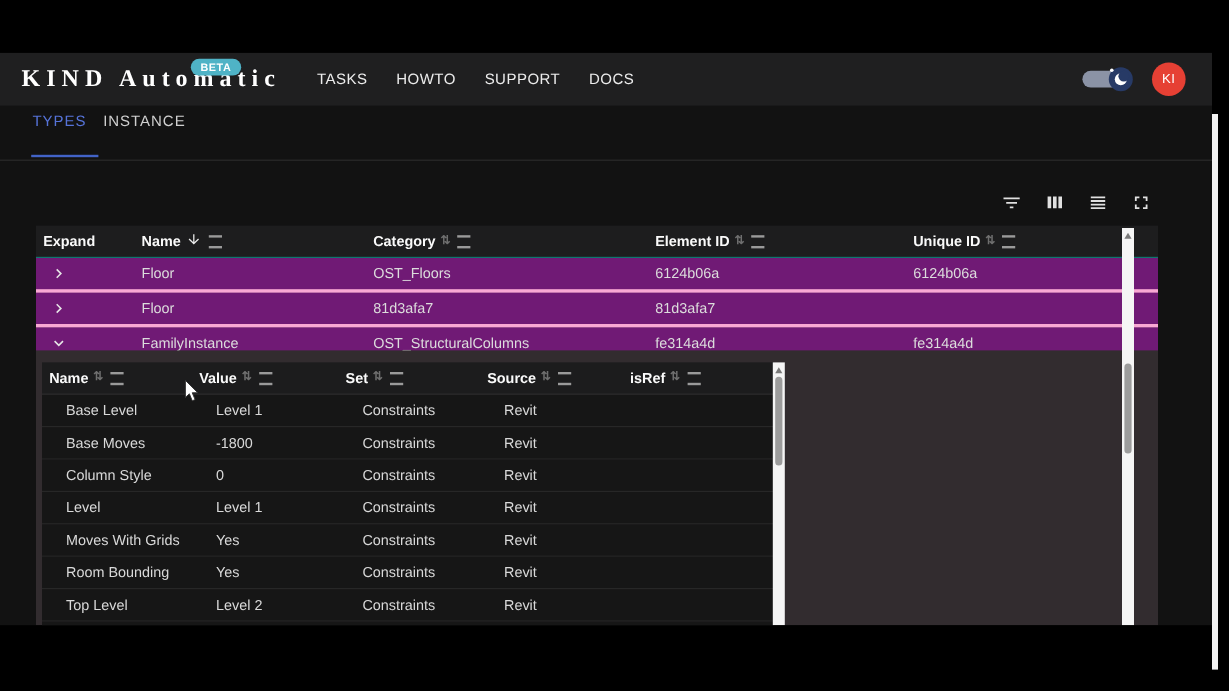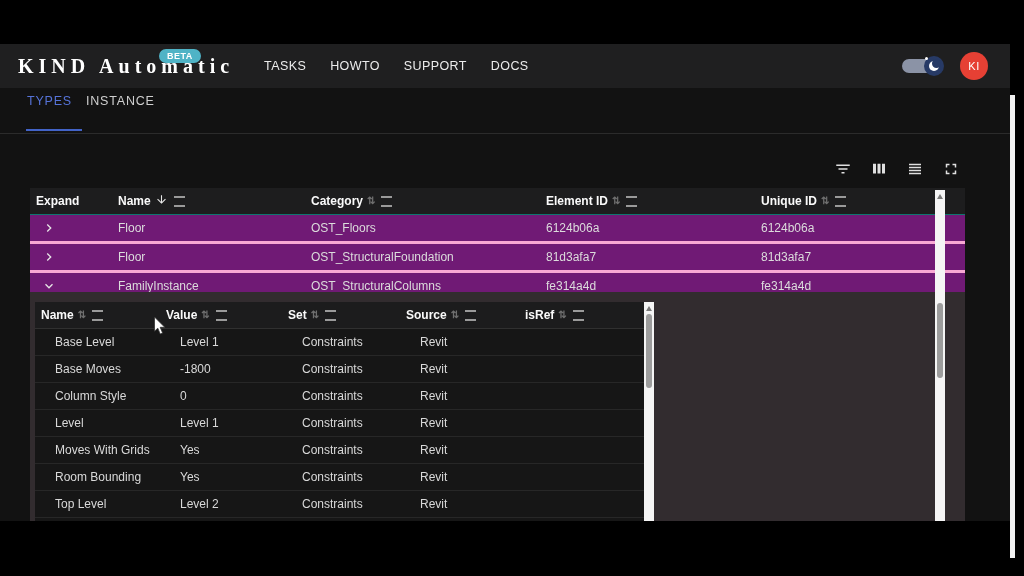--- a/index.html
+++ b/index.html
@@ -184,7 +184,6 @@
               </button>
             </div>
             <div class="tcell">Floor</div>
-            <div class="tcell">OST_StructuralFoundation</div>
             <div class="tcell">81d3afa7</div>
             <div class="tcell">81d3afa7</div>
           </div>

